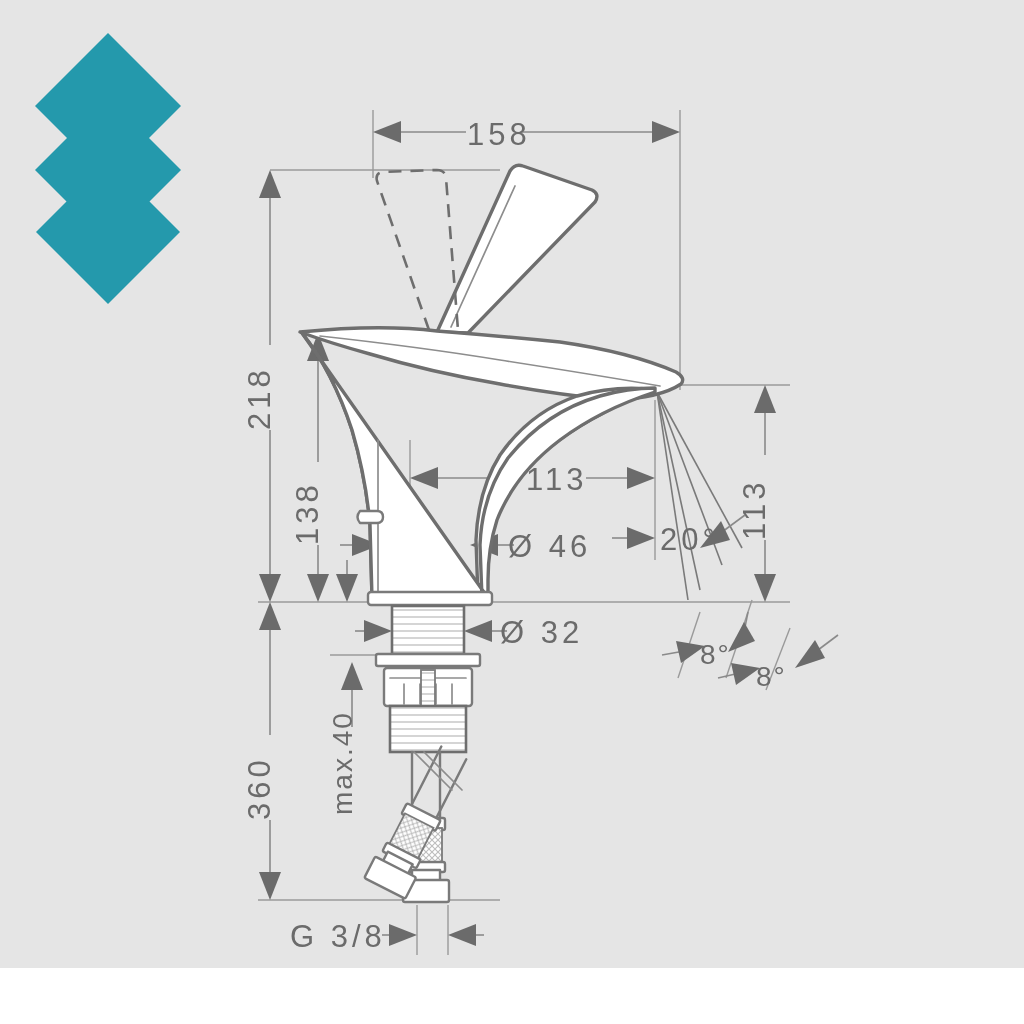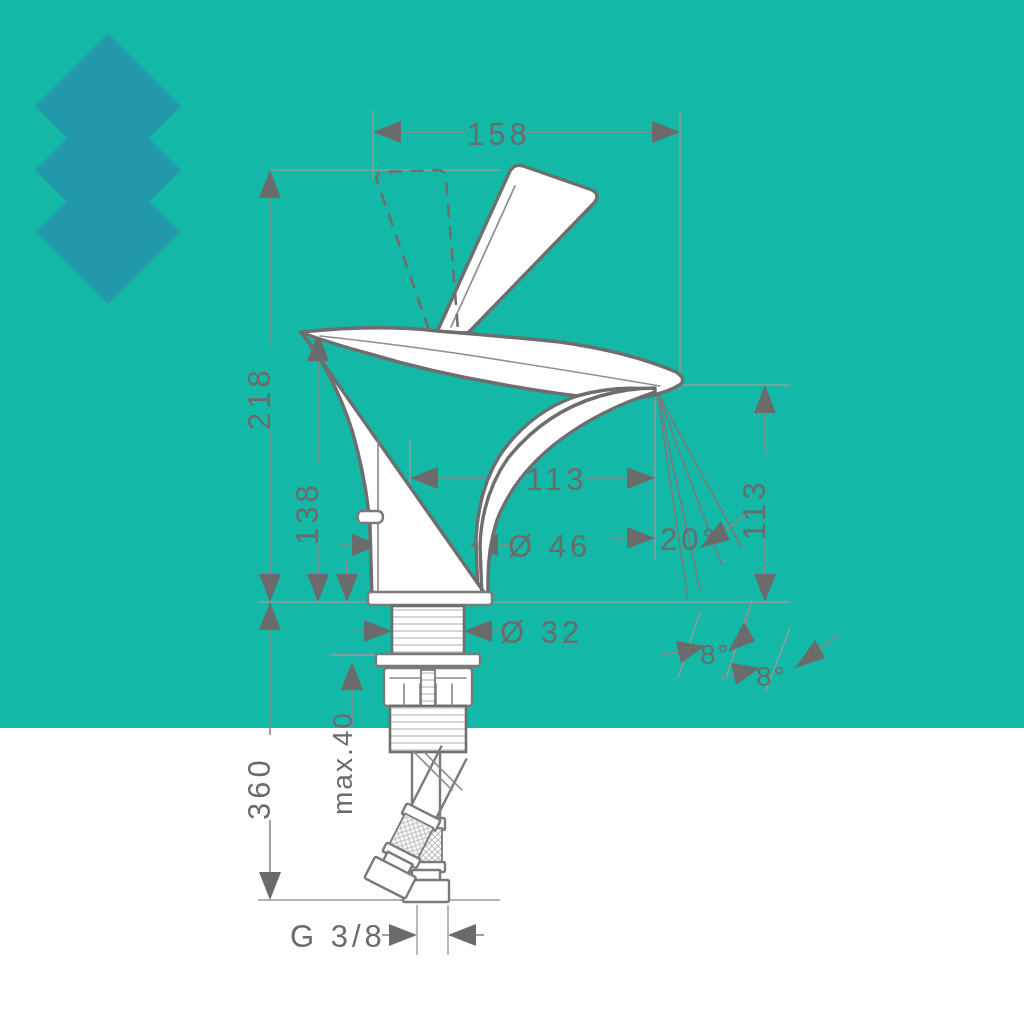--- a/index.html
+++ b/index.html
@@ -17,8 +17,8 @@
   #stage {
     position: relative;
     width: 1024px;
-    height: 728px;
-    background: #14b8a6;
+    height: 968px;
+    background: #e5e5e5;
   }
   #stage > svg {
     position: absolute;

